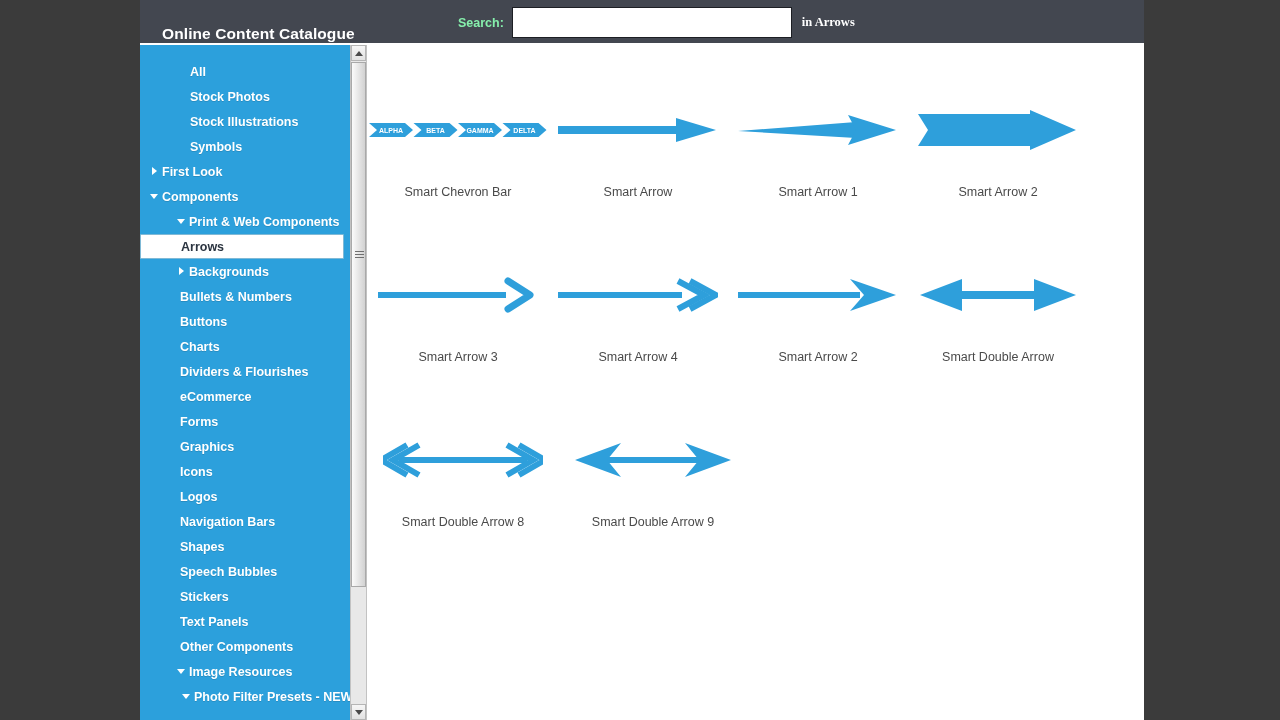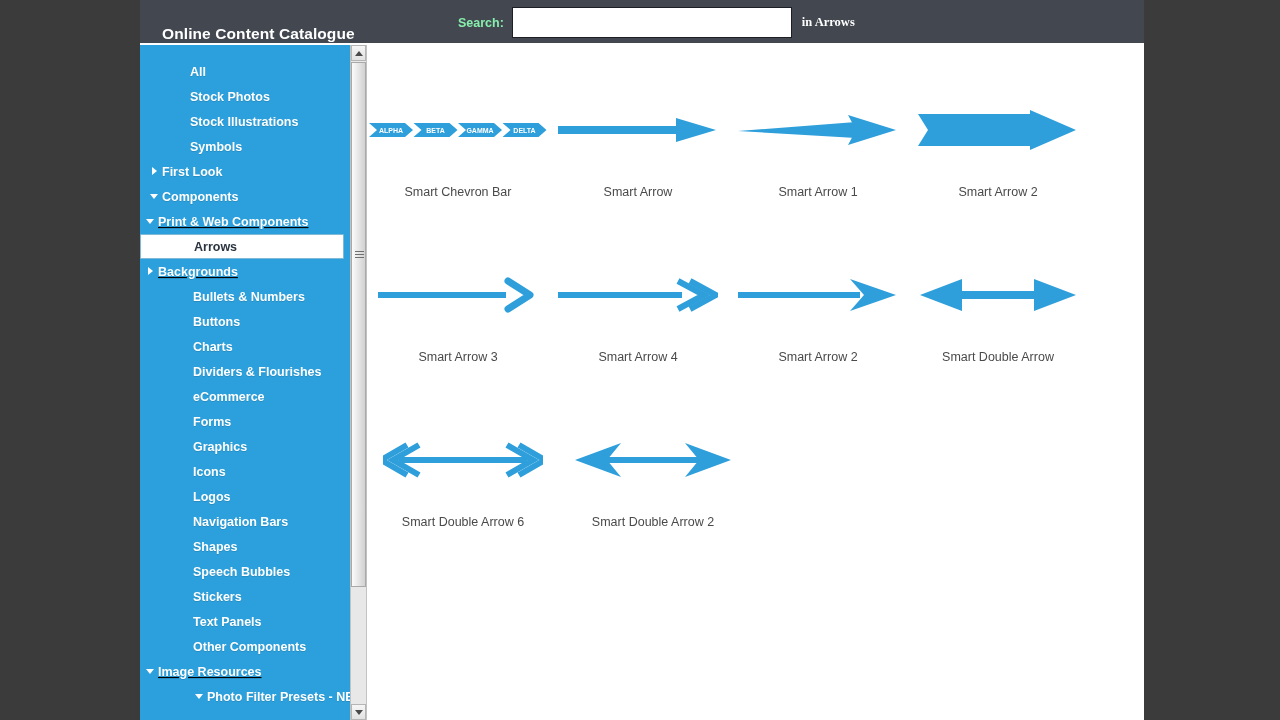--- a/index.html
+++ b/index.html
@@ -115,7 +115,7 @@
 
   .ind-0 { padding-left: 24px; margin-left: 26px; }
   .ind-1 { padding-left: 8px; }
-  .ind-2 { padding-left: 4px; text-decoration: underline; }
+  .ind-2 { padding-left: 35px; }
   .ind-3 { padding-left: 53px; }
 
   

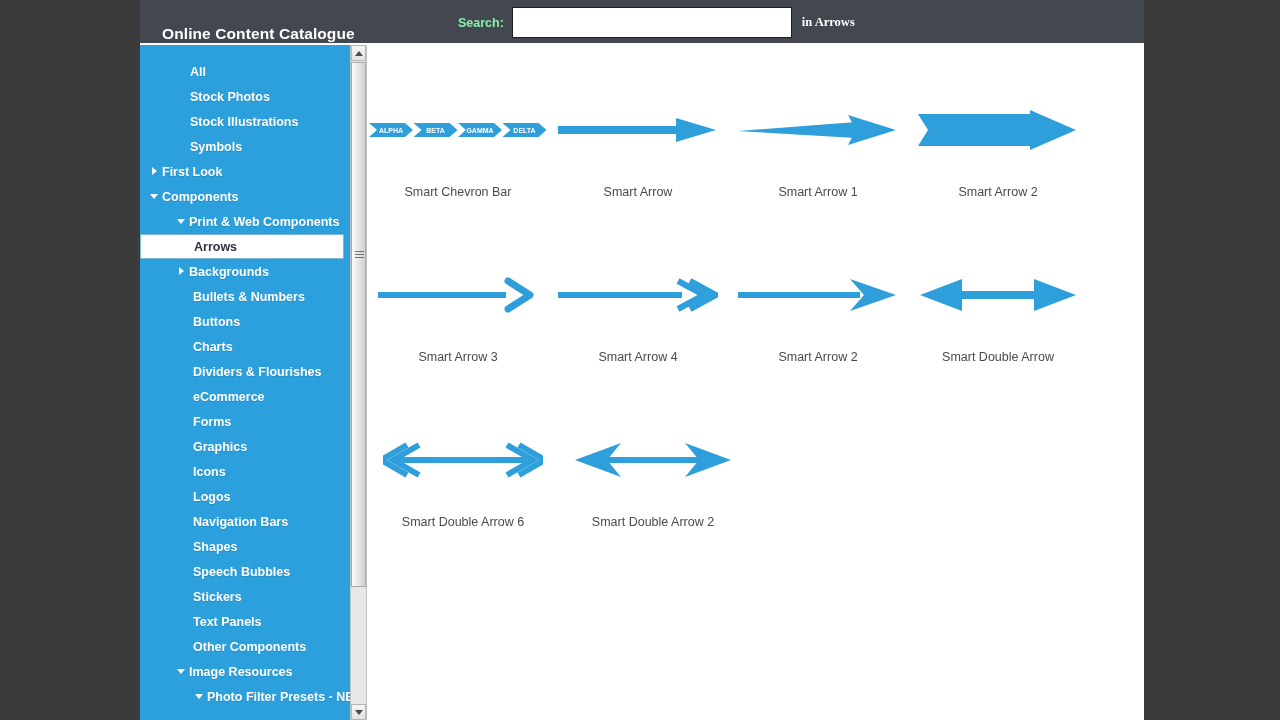--- a/index.html
+++ b/index.html
@@ -116,7 +116,7 @@
   .ind-0 { padding-left: 24px; margin-left: 26px; }
   .ind-1 { padding-left: 8px; }
   .ind-2 { padding-left: 35px; }
-  .ind-3 { padding-left: 53px; }
+  .ind-3 { padding-left: 40px; }
 
   
   .scrollbar {

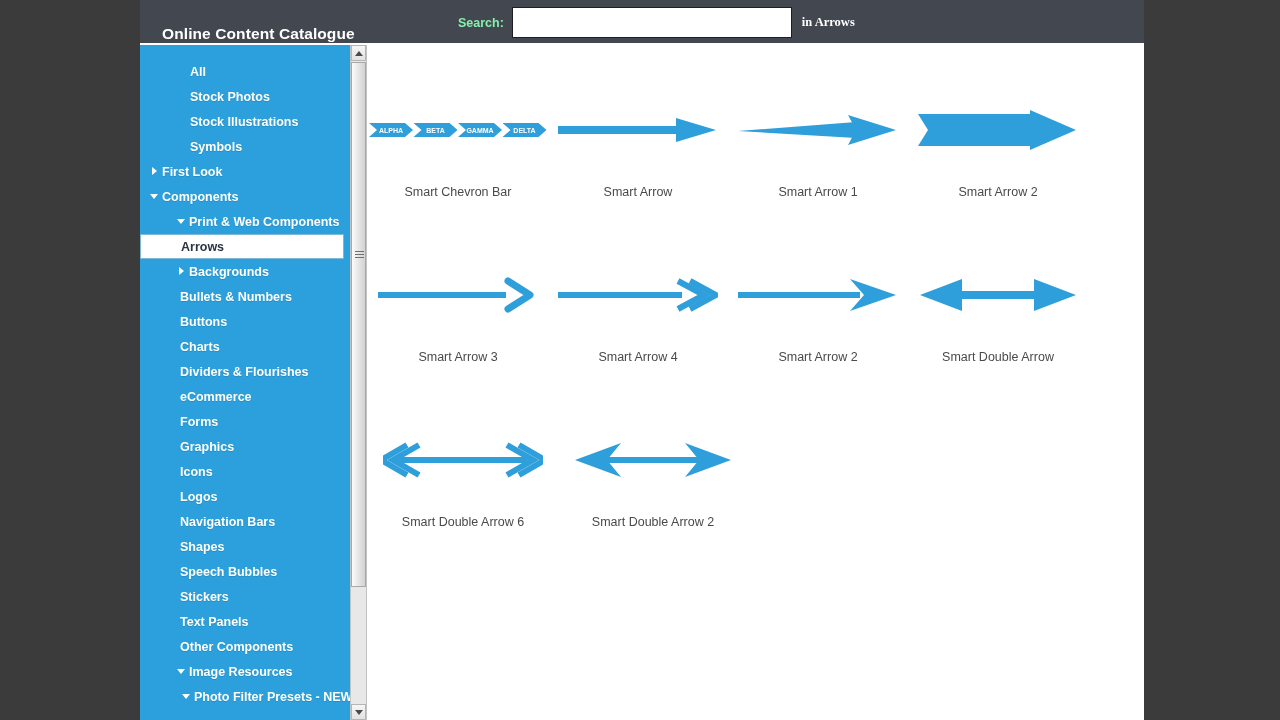--- a/index.html
+++ b/index.html
@@ -408,7 +408,7 @@
                 <path d="M136 5 L162 20 L136 35" fill="none" stroke="#2e9fdb" stroke-width="6" stroke-linecap="butt" stroke-linejoin="miter"></path>
               </svg>
             </div>
-            <div class="caption">Smart Double Arrow 6</div>
+            <div class="caption">Smart Double Arrow 8</div>
           </div>
           <div class="cell">
             <div class="art">

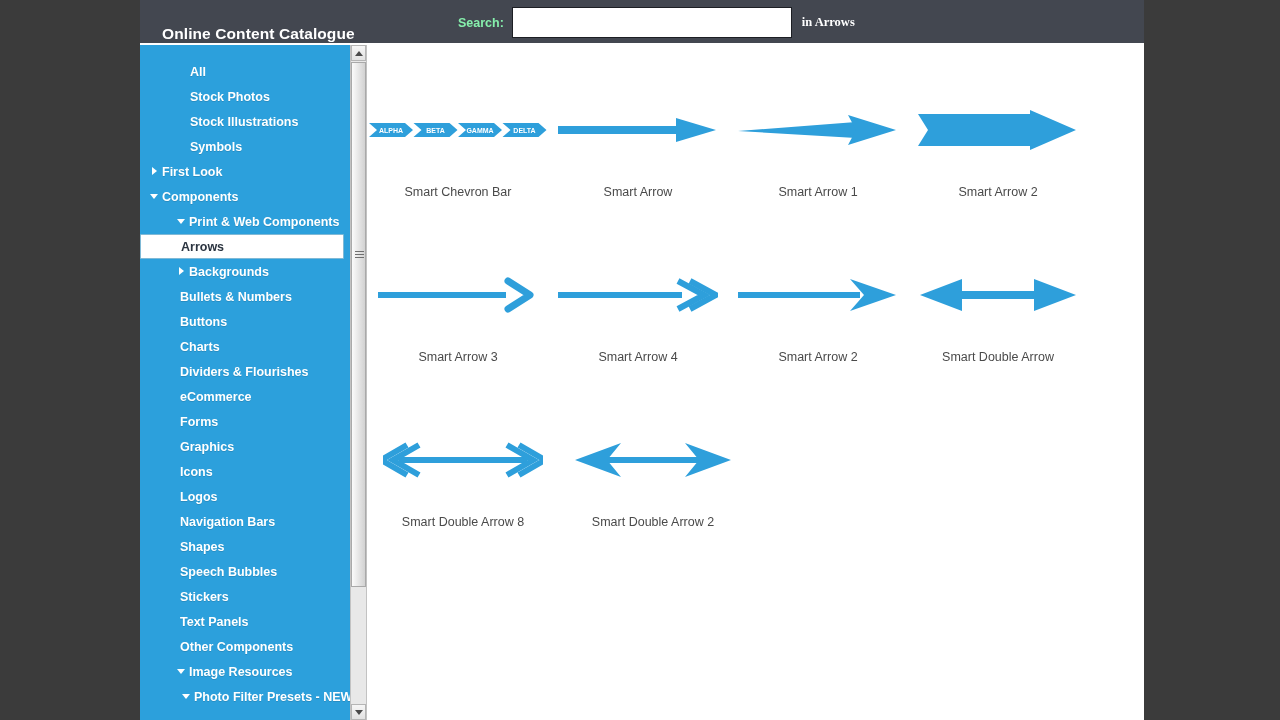--- a/index.html
+++ b/index.html
@@ -418,7 +418,7 @@
                 <polygon points="112,3 158,20 112,37 126,20" fill="#2e9fdb"></polygon>
               </svg>
             </div>
-            <div class="caption">Smart Double Arrow 2</div>
+            <div class="caption">Smart Double Arrow 9</div>
           </div>
         </div>
       </div>

